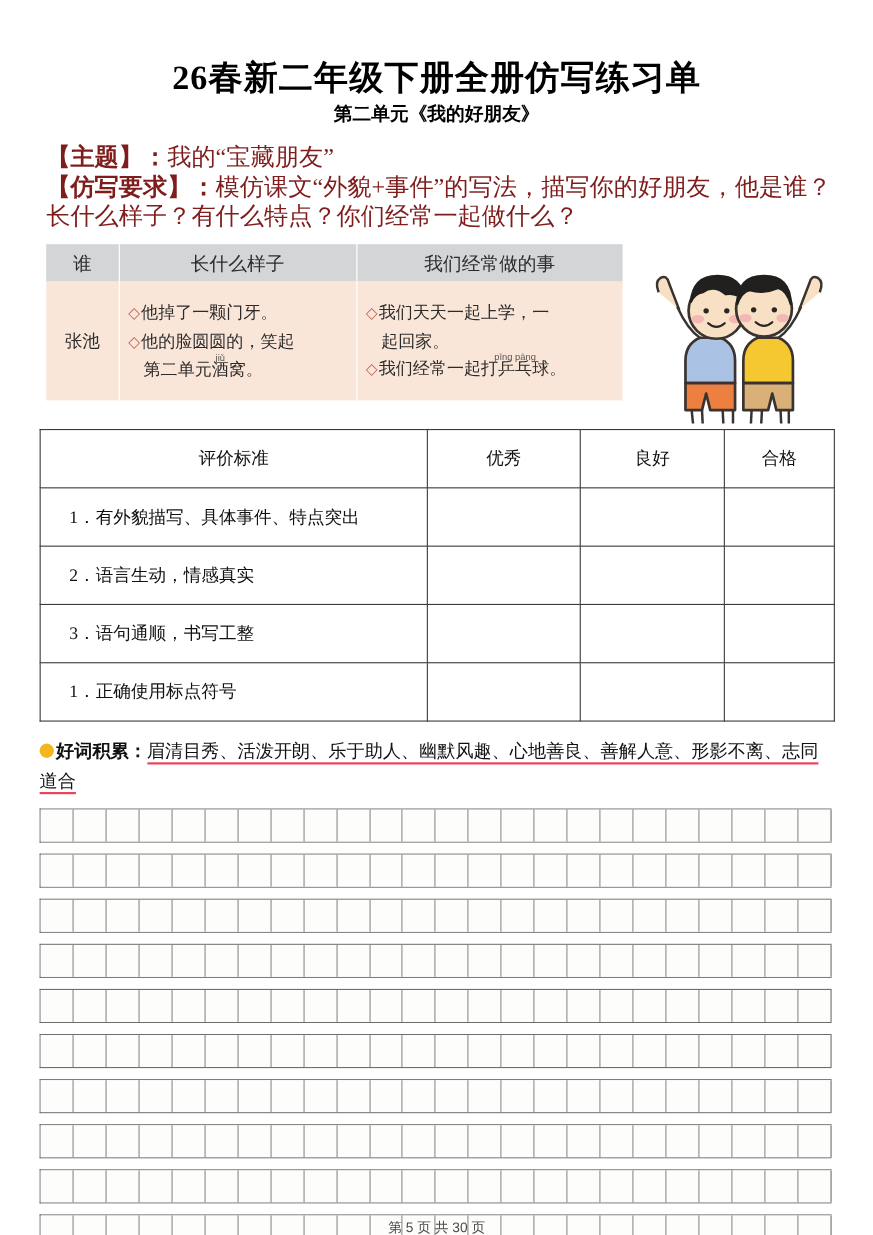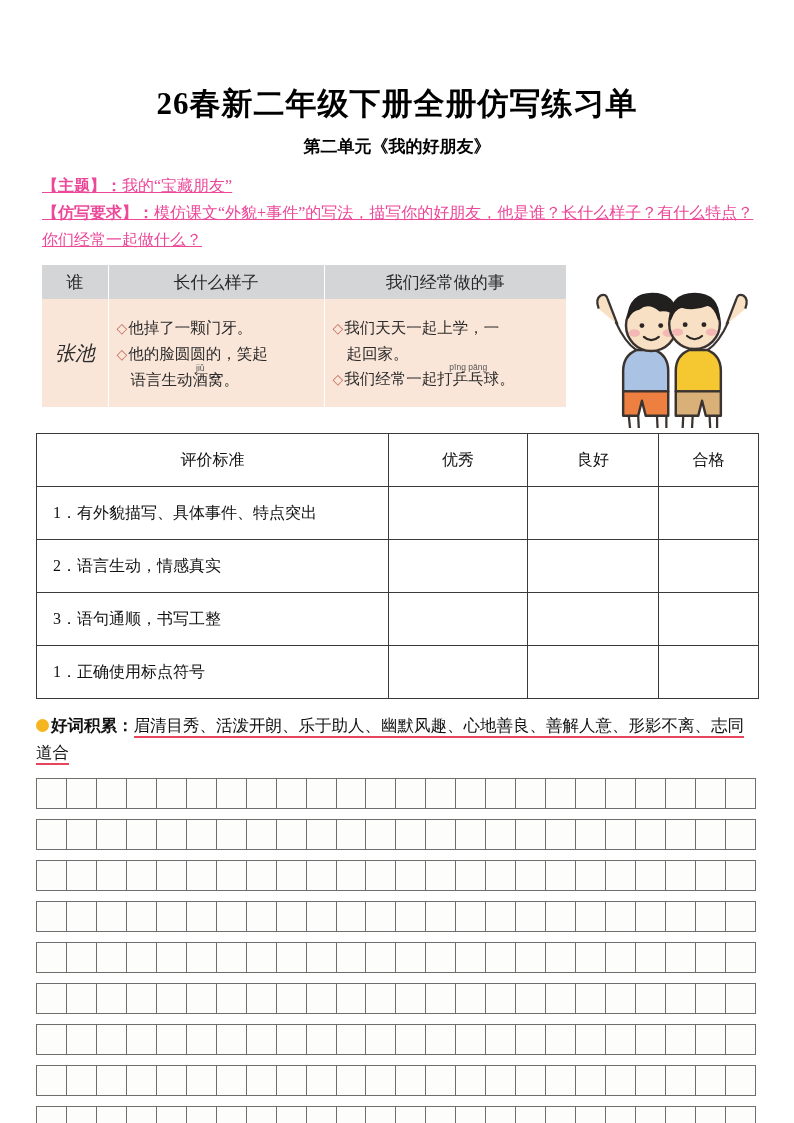--- a/index.html
+++ b/index.html
@@ -19,7 +19,7 @@
     font-size: 31px;
     font-weight: bold;
     letter-spacing: 1px;
-    margin-top: 83px;
+    margin-top: 50px;
     font-family: "Liberation Serif", "DejaVu Serif", serif;
     color: #000;
   }

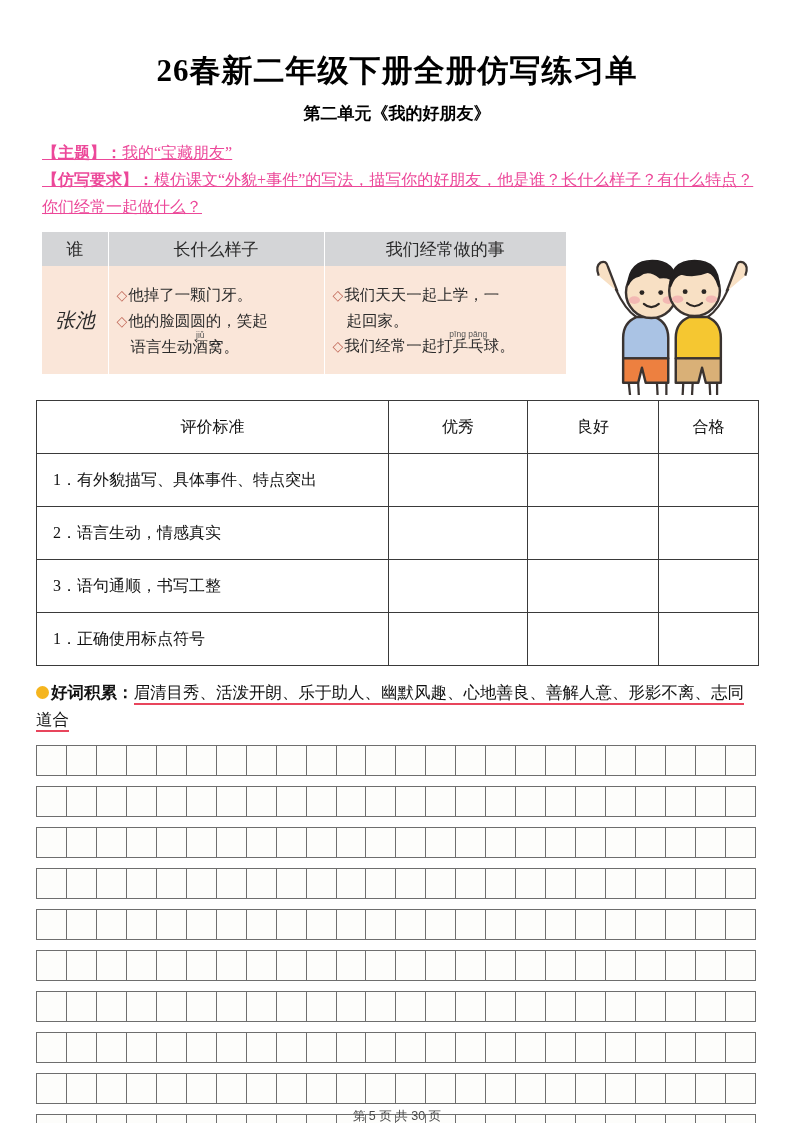--- a/index.html
+++ b/index.html
@@ -27,7 +27,6 @@
     text-align: center;
     font-size: 17px;
     font-weight: bold;
-    margin-top: 10px;
     color: #000;
   }
 

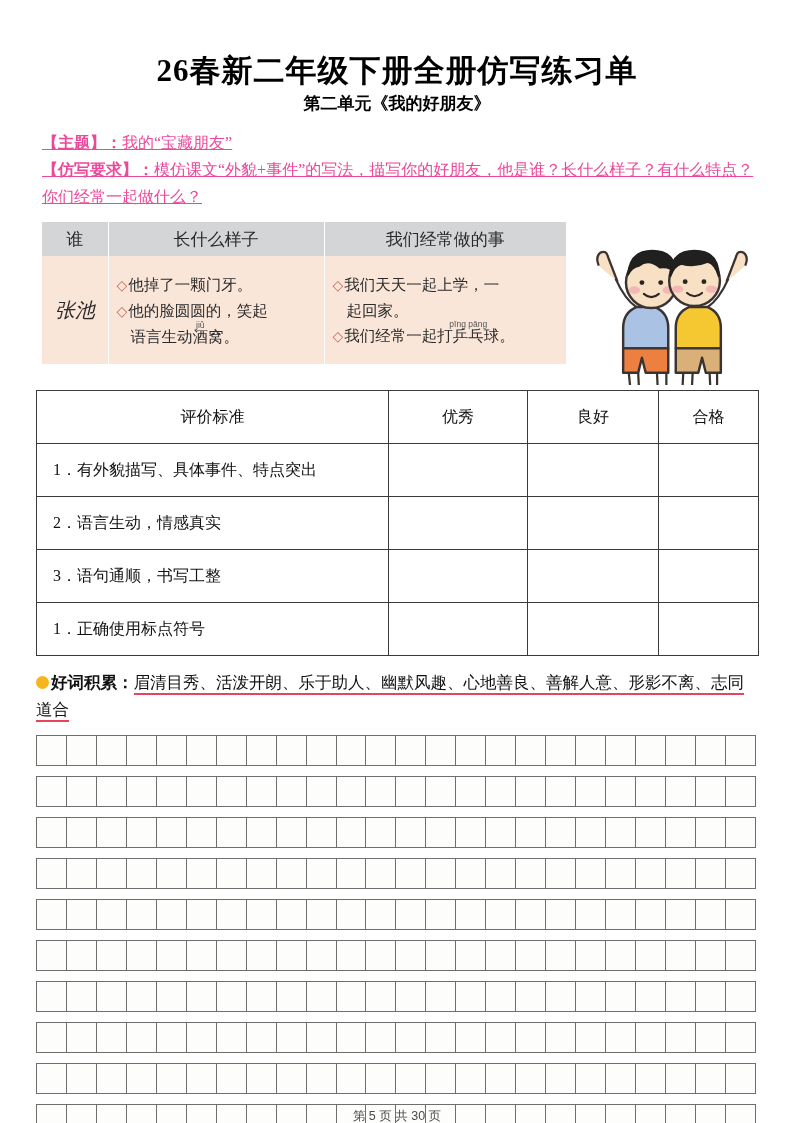--- a/index.html
+++ b/index.html
@@ -33,10 +33,9 @@
   
   .prompt-block { margin: 14px 0 0 42px; width: 716px; }
   .prompt-line {
-    font-size: 16px;
+    font-size: 22px;
     line-height: 27px;
-    color: #ec4899;
-    text-decoration: underline;
+    color: #7f1d1d;
   }
   .lbl { font-weight: bold; }
 

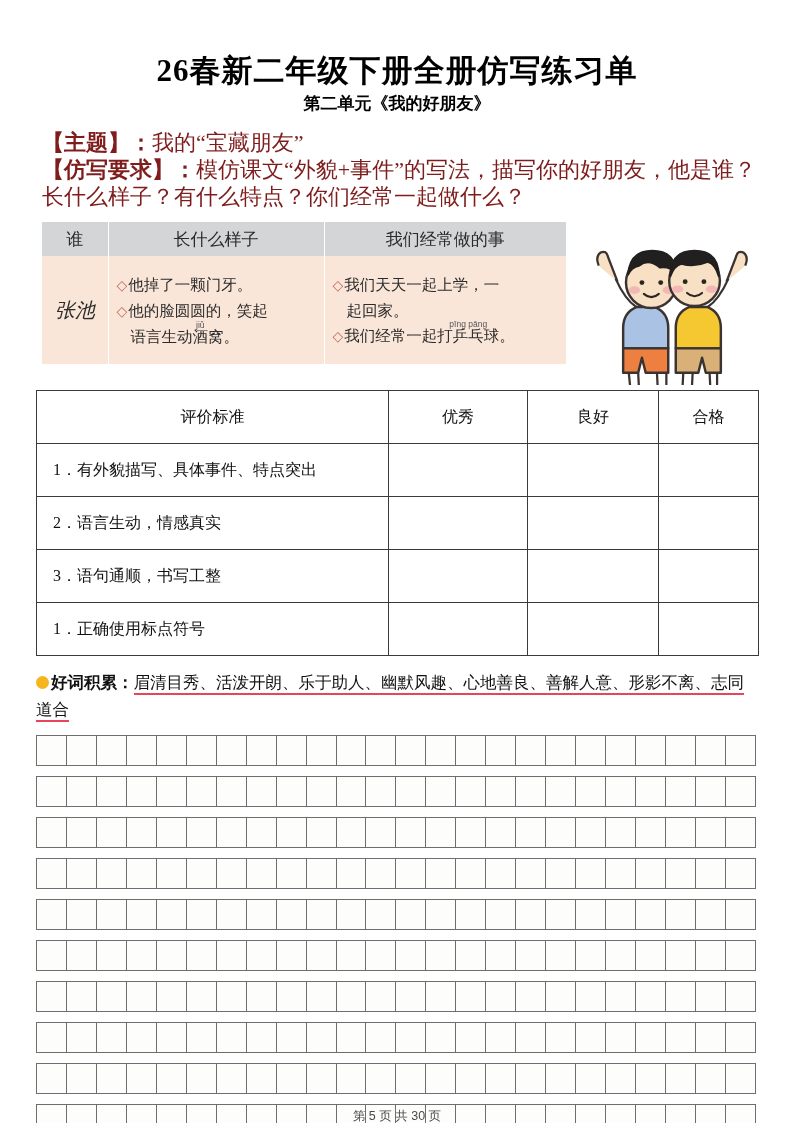--- a/index.html
+++ b/index.html
@@ -72,9 +72,8 @@
   .ex-table td:last-child { border-right: none; }
   .ex-name {
     text-align: center;
-    font-size: 20px;
+    font-size: 16px;
     color: #2b2b2b;
-    font-style: italic;
   }
   .ex-item {
     font-size: 15.5px;

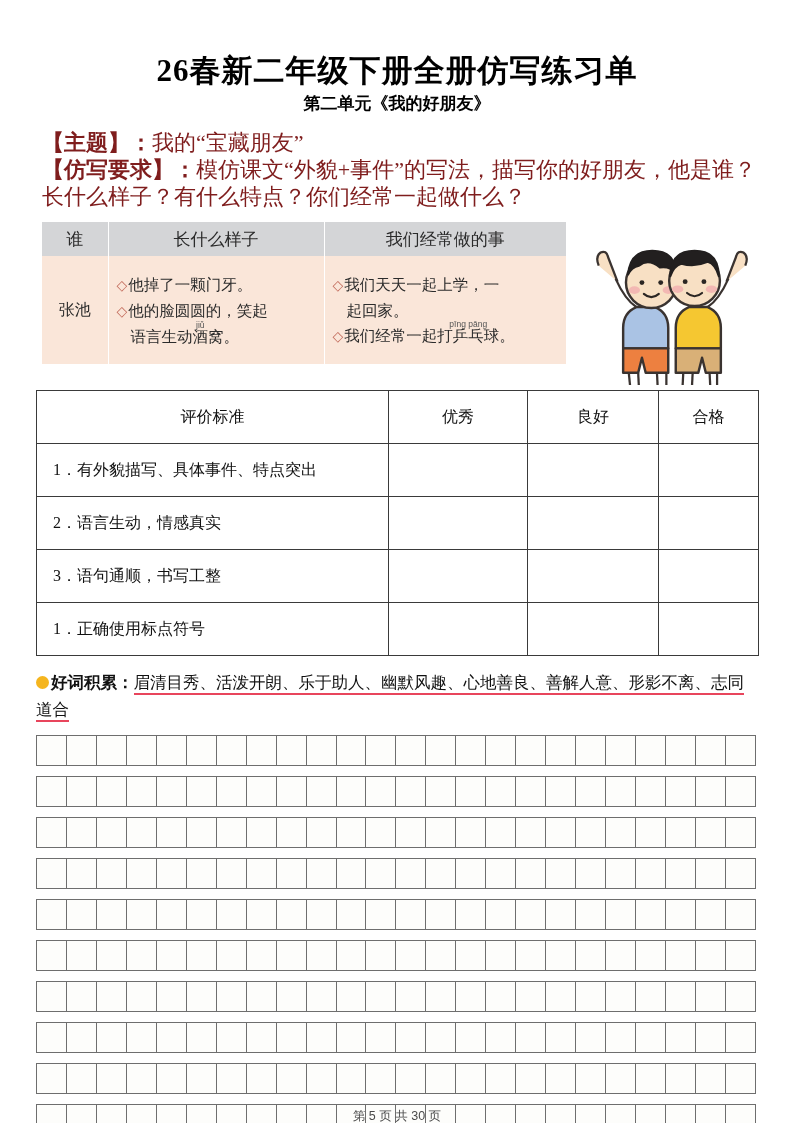--- a/index.html
+++ b/index.html
@@ -214,7 +214,7 @@
             <span class="dia">◇</span><span>他的脸圆圆的，笑起</span>
           </div>
           <div class="ex-item ex-indent">
-            <span>语言生动</span><span class="ruby"><span class="pin">jiǔ</span><span>酒</span></span><span>窝。</span>
+            <span>第二单元</span><span class="ruby"><span class="pin">jiǔ</span><span>酒</span></span><span>窝。</span>
           </div>
         </td>
         <td>

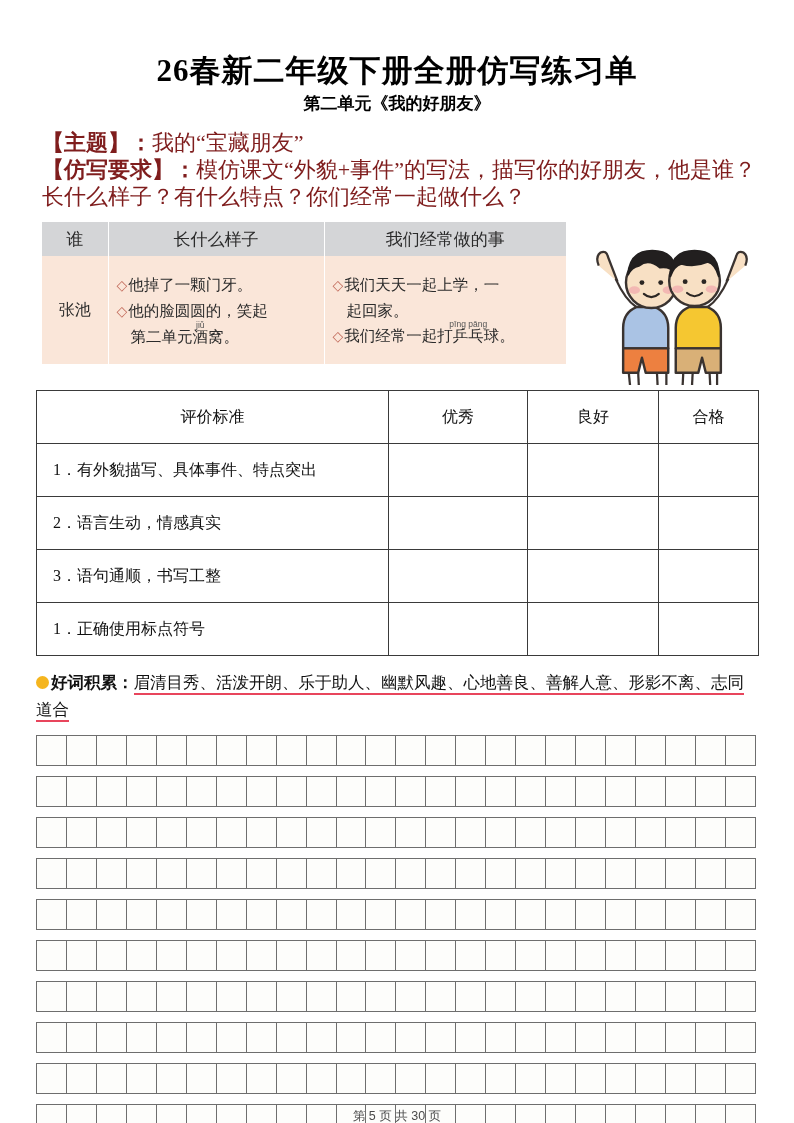--- a/index.html
+++ b/index.html
@@ -119,7 +119,7 @@
   }
   .crit-table th { text-align: center; }
   .crit-head-main { text-align: center; }
-  .crit-item { text-align: left; padding-left: 16px; }
+  .crit-item { text-align: left; padding-left: 26px; }
 
   
   .words-block {

